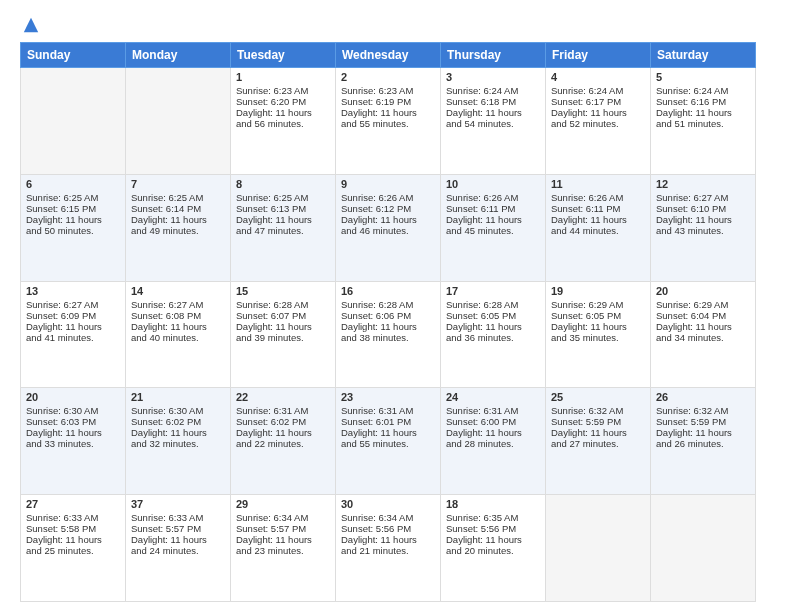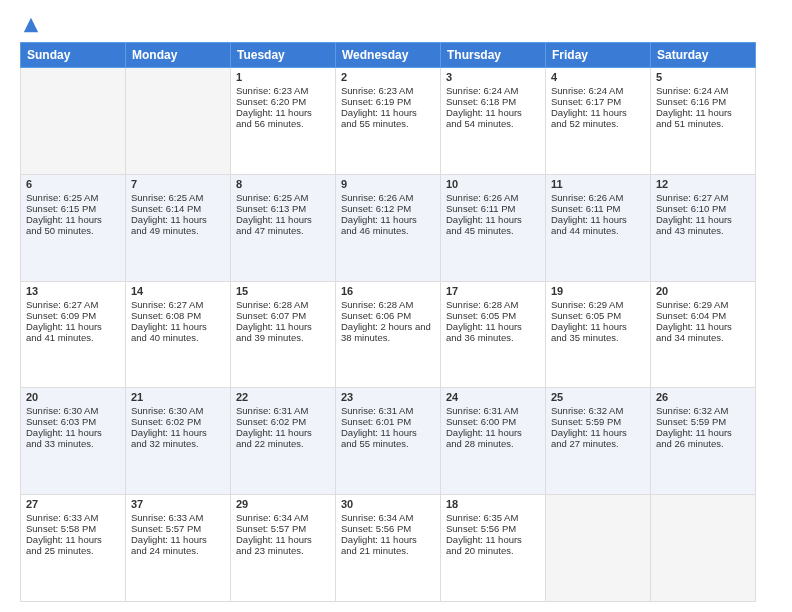--- a/index.html
+++ b/index.html
@@ -158,7 +158,7 @@
           <td><span class="day-num">13</span><span>Sunrise: 6:27 AM</span><br><span>Sunset: 6:09 PM</span><br><span>Daylight: 11 hours and 41 minutes.</span></td>
           <td><span class="day-num">14</span><span>Sunrise: 6:27 AM</span><br><span>Sunset: 6:08 PM</span><br><span>Daylight: 11 hours and 40 minutes.</span></td>
           <td><span class="day-num">15</span><span>Sunrise: 6:28 AM</span><br><span>Sunset: 6:07 PM</span><br><span>Daylight: 11 hours and 39 minutes.</span></td>
-          <td><span class="day-num">16</span><span>Sunrise: 6:28 AM</span><br><span>Sunset: 6:06 PM</span><br><span>Daylight: 2 hours and 38 minutes.</span></td>
+          <td><span class="day-num">16</span><span>Sunrise: 6:28 AM</span><br><span>Sunset: 6:06 PM</span><br><span>Daylight: 11 hours and 38 minutes.</span></td>
           <td><span class="day-num">17</span><span>Sunrise: 6:28 AM</span><br><span>Sunset: 6:05 PM</span><br><span>Daylight: 11 hours and 36 minutes.</span></td>
           <td><span class="day-num">19</span><span>Sunrise: 6:29 AM</span><br><span>Sunset: 6:05 PM</span><br><span>Daylight: 11 hours and 35 minutes.</span></td>
           <td><span class="day-num">20</span><span>Sunrise: 6:29 AM</span><br><span>Sunset: 6:04 PM</span><br><span>Daylight: 11 hours and 34 minutes.</span></td>

